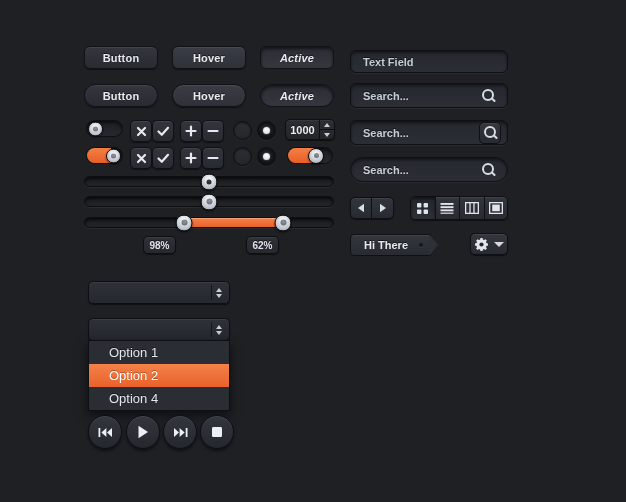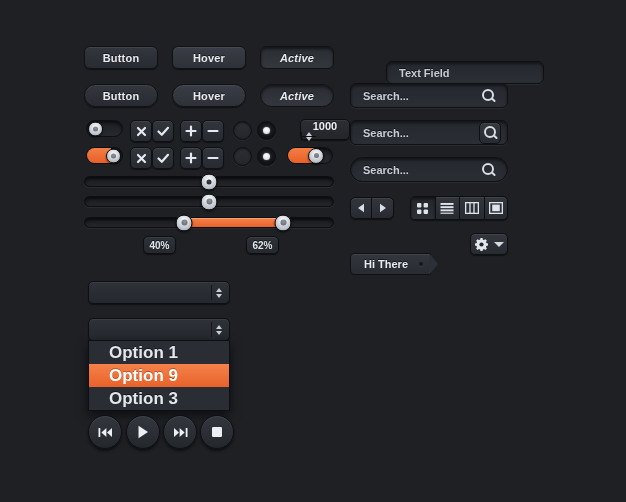--- a/index.html
+++ b/index.html
@@ -351,7 +351,7 @@
   <div class="btn pill hover" style="left:172px; top:84px; width:74px; height:23px;">Hover</div>
   <div class="btn pill active" style="left:260px; top:84px; width:74px; height:23px;">Active</div>
 
-  <div class="field rect" style="left:350px; top:61px; width:158px; height:23px;margin-left:36px;">
+  <div class="field rect" style="left:350px; top:50px; width:158px; height:23px;">
     <span class="ph">Text Field</span>
   </div>
 

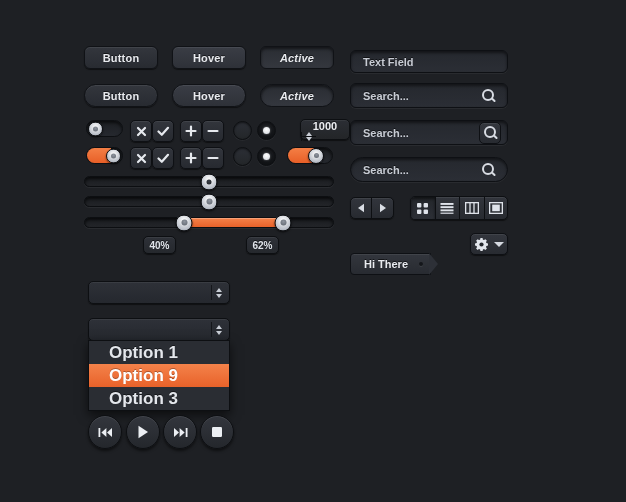--- a/index.html
+++ b/index.html
@@ -428,7 +428,7 @@
   <div class="radio" style="left:233px; top:147px;"></div>
   <div class="radio on" style="left:257px; top:147px;"></div>
 
-  <div class="stepper" style="left:300px; top:119px; width:50px; height:21px;flex-direction:column;">
+  <div class="stepper" style="left:285px; top:119px; width:50px; height:21px;">
     <span class="val">1000</span>
     <span class="arrows">
       <span>

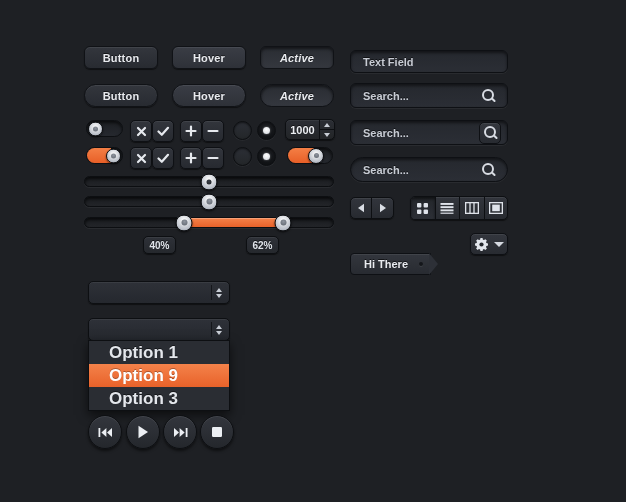--- a/index.html
+++ b/index.html
@@ -459,7 +459,7 @@
     <span class="shandle" style="left:80%;"></span>
   </div>
 
-  <div class="pctbox" style="left:143px; top:236px; width:33px; height:18px;">40%</div>
+  <div class="pctbox" style="left:143px; top:236px; width:33px; height:18px;">98%</div>
   <div class="pctbox" style="left:246px; top:236px; width:33px; height:18px;">62%</div>
 
   <div class="segment" style="left:350px; top:197px; width:44px; height:22px;">

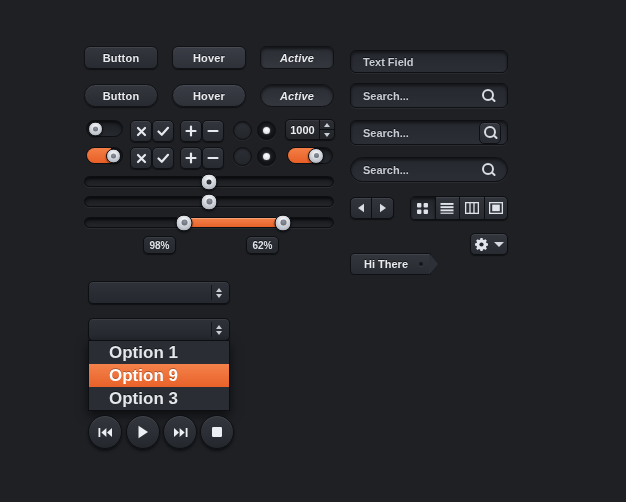--- a/index.html
+++ b/index.html
@@ -252,7 +252,6 @@
     box-shadow: inset 0 1px 0 rgba(255,255,255,.07);
     text-shadow: 0 -1px 0 rgba(0,0,0,.6);
     cursor: pointer;
-    margin-top: 19px;
   }
   .tag::after {
     content: "";

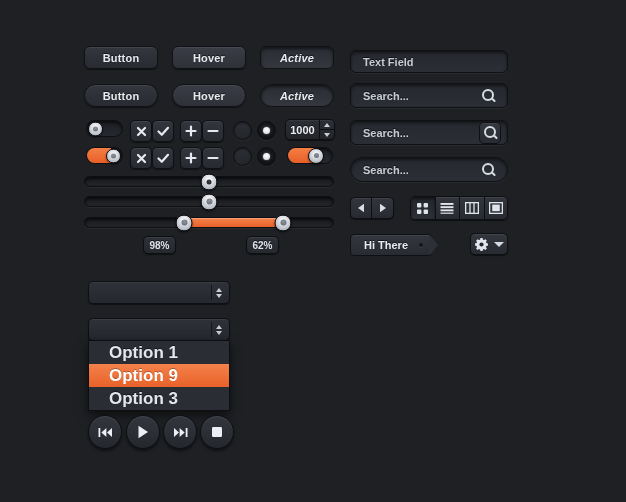--- a/index.html
+++ b/index.html
@@ -315,7 +315,7 @@
   .opt {
     display: flex; align-items: center;
     padding-left: 20px;
-    color: #e4e7ec; font-size: 17px; font-weight: bold;
+    color: #e4e7ec; font-size: 13px; font-weight: normal;
     text-shadow: 0 -1px 0 rgba(0,0,0,.5);
     cursor: pointer;
   }

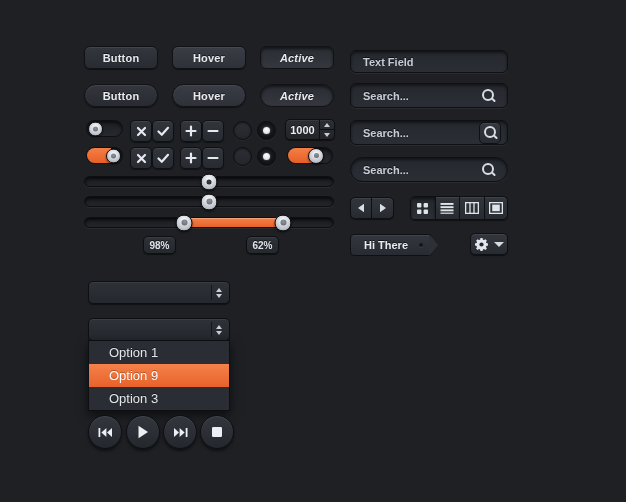--- a/index.html
+++ b/index.html
@@ -536,7 +536,7 @@
 
   <div class="opt-list" style="left:88px; top:340px; width:142px;">
     <div class="opt" style="height:23px;">Option 1</div>
-    <div class="opt sel" style="height:23px;">Option 9</div>
+    <div class="opt sel" style="height:23px;">Option 2</div>
     <div class="opt" style="height:23px;">Option 3</div>
   </div>
 

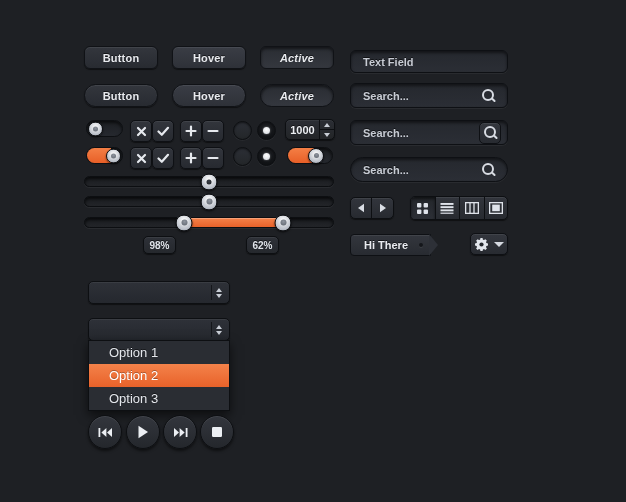--- a/index.html
+++ b/index.html
@@ -537,7 +537,7 @@
   <div class="opt-list" style="left:88px; top:340px; width:142px;">
     <div class="opt" style="height:23px;">Option 1</div>
     <div class="opt sel" style="height:23px;">Option 2</div>
-    <div class="opt" style="height:23px;">Option 3</div>
+    <div class="opt" style="height:23px;">Option 4</div>
   </div>
 
   <div class="circ" style="left:88px; top:415px; width:34px; height:34px;">

